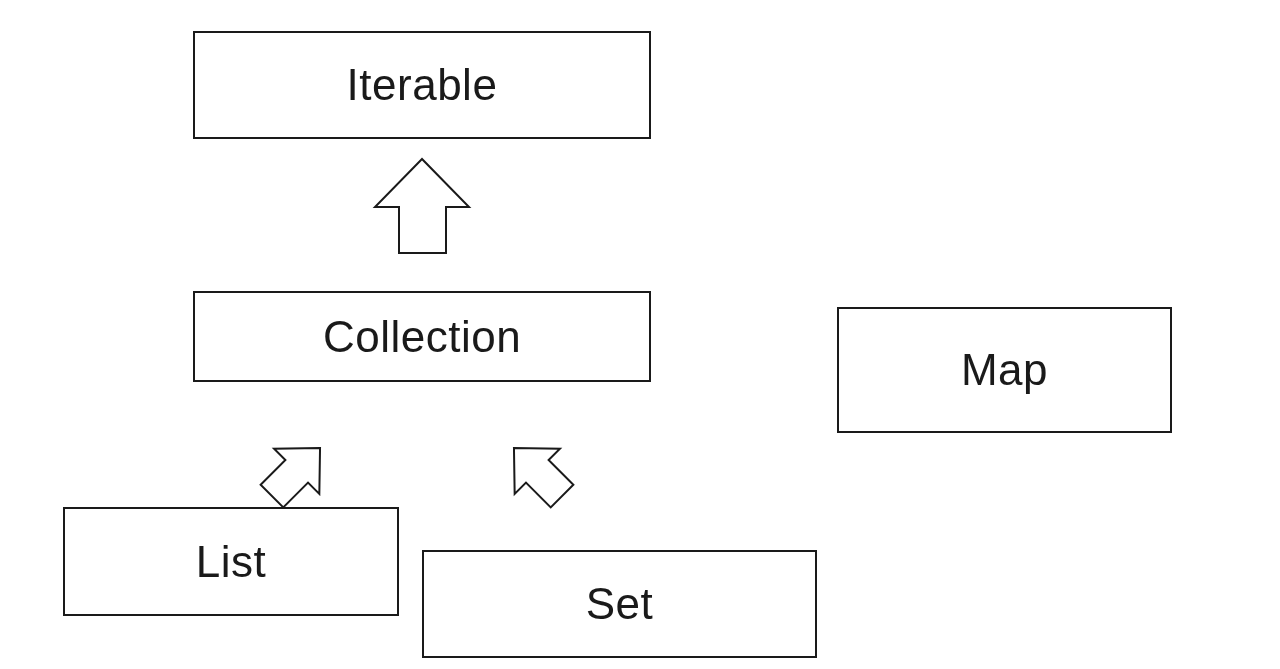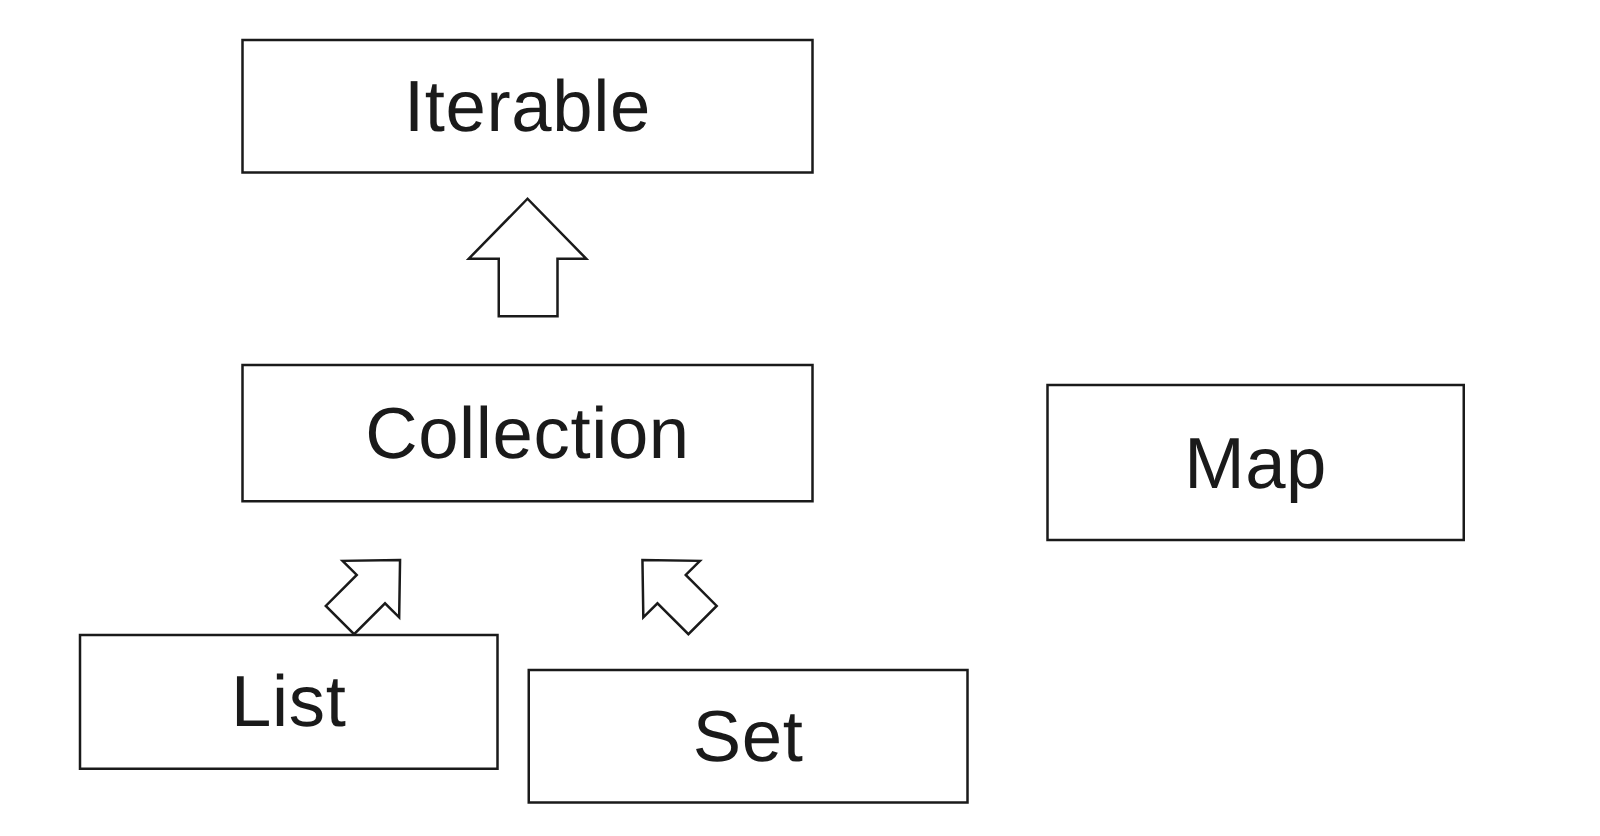--- a/index.html
+++ b/index.html
@@ -25,7 +25,7 @@
     box-sizing: border-box;
   }
   .node .label {
-    font-size: 58px;
+    font-size: 44px;
     color: #1a1a1a;
     letter-spacing: 0.5px;
     white-space: nowrap;

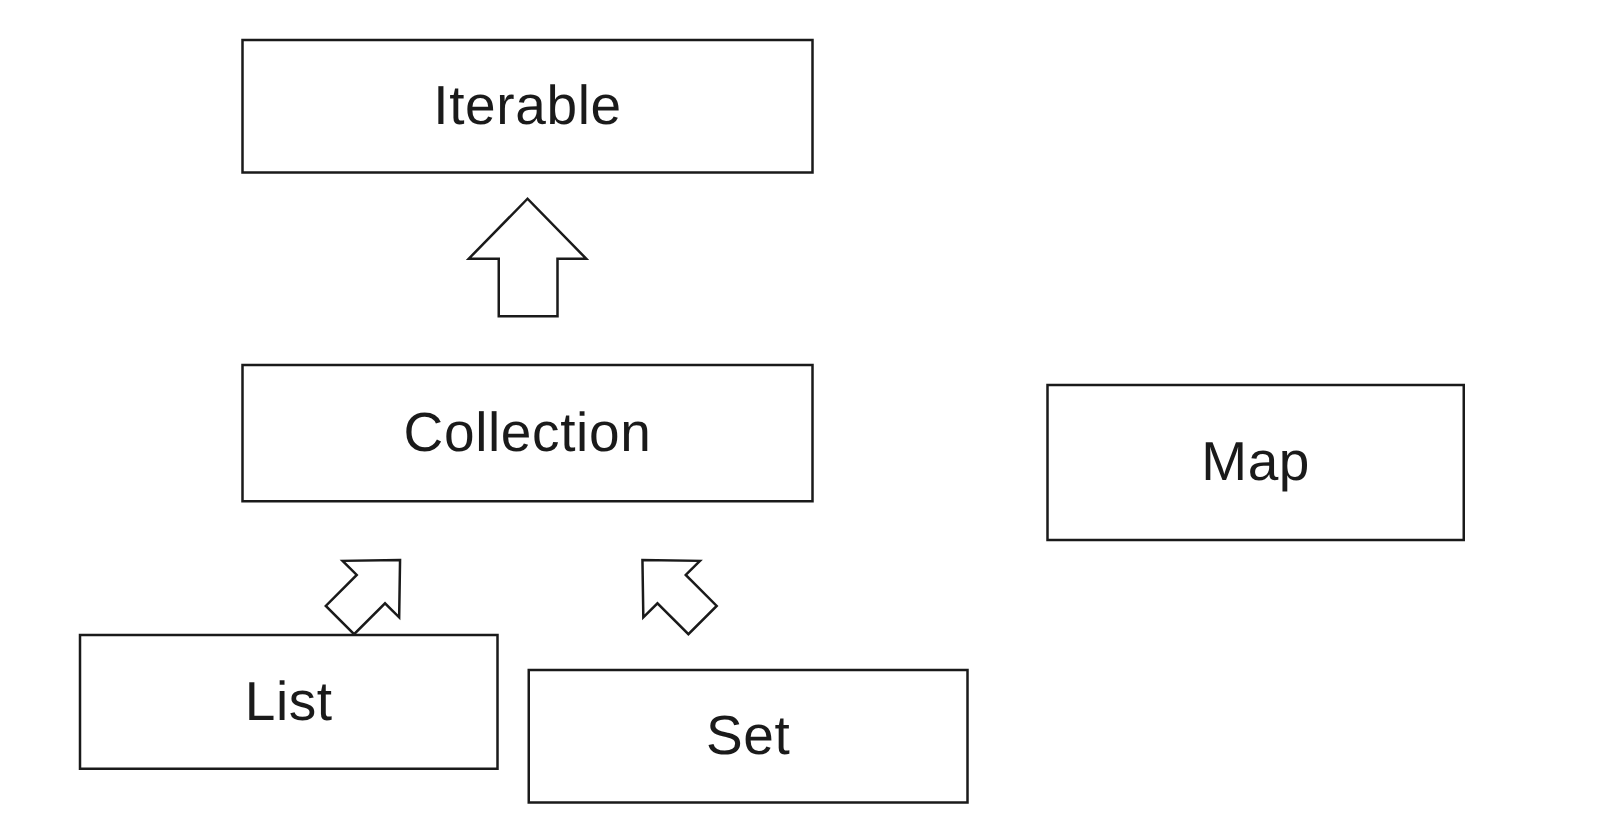--- a/index.html
+++ b/index.html
@@ -31,7 +31,7 @@
     white-space: nowrap;
   }
   .node-iterable   { left: 193px; top: 31px;  width: 458px; height: 108px; }
-  .node-collection { left: 193px; top: 291px; width: 458px; height: 111px; align-items: center; }
+  .node-collection { left: 193px; top: 291px; width: 458px; height: 91px; align-items: center; }
   .node-map        { left: 837px; top: 307px; width: 335px; height: 126px; text-align: right; }
   .node-list       { left: 63px;  top: 507px; width: 336px; height: 109px; }
   .node-set        { left: 422px; top: 535px; width: 353px; height: 108px; }

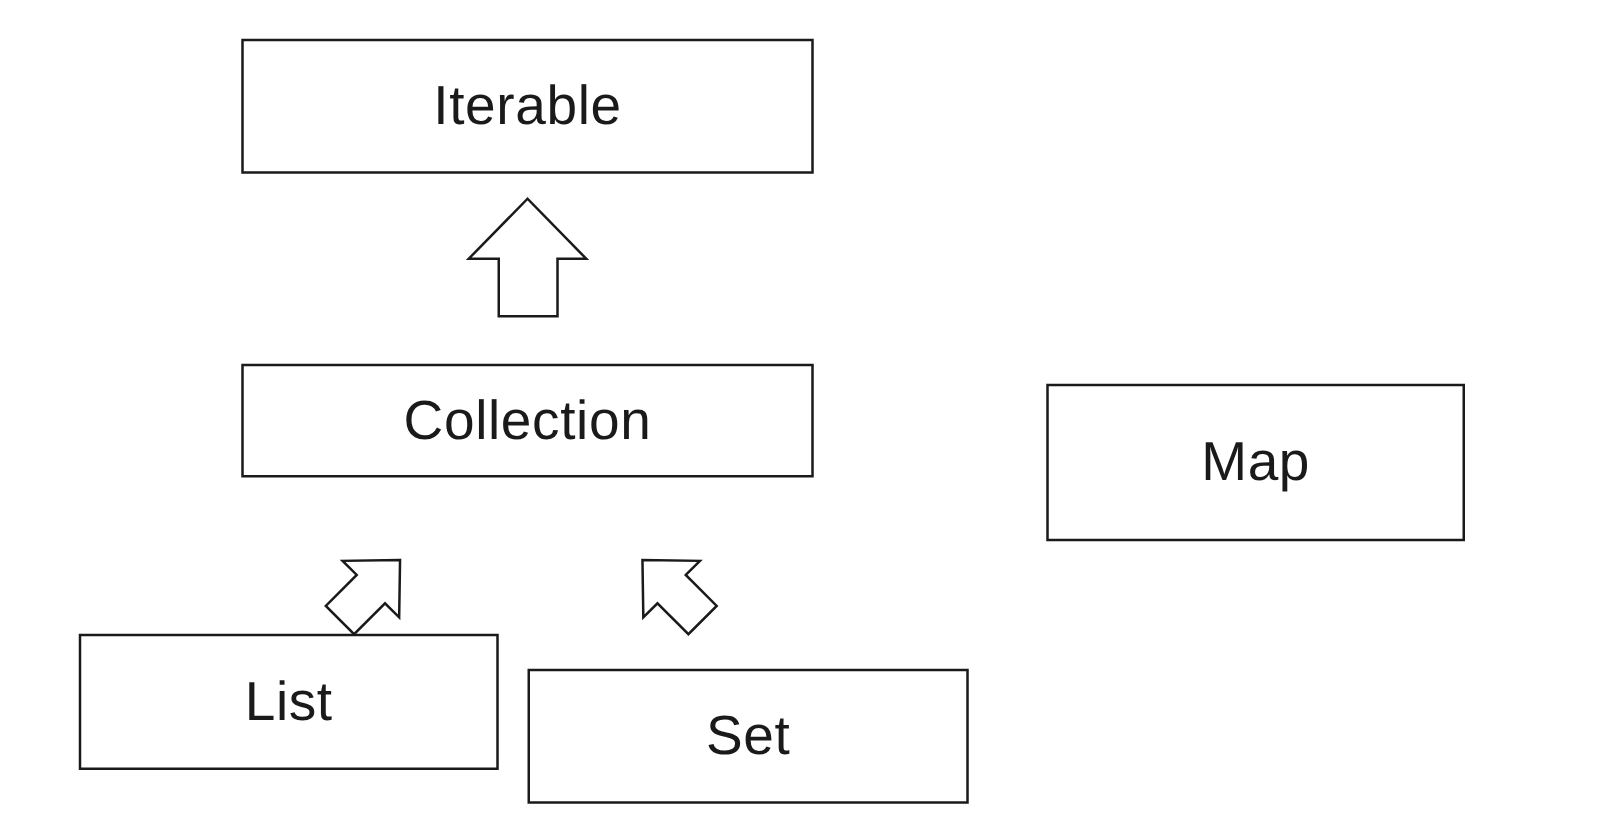--- a/index.html
+++ b/index.html
@@ -34,7 +34,7 @@
   .node-collection { left: 193px; top: 291px; width: 458px; height: 91px; align-items: center; }
   .node-map        { left: 837px; top: 307px; width: 335px; height: 126px; text-align: right; }
   .node-list       { left: 63px;  top: 507px; width: 336px; height: 109px; }
-  .node-set        { left: 422px; top: 535px; width: 353px; height: 108px; }
+  .node-set        { left: 422px; top: 550px; width: 395px; height: 108px; }
   .arrow-svg {
     position: absolute;
     overflow: visible;

